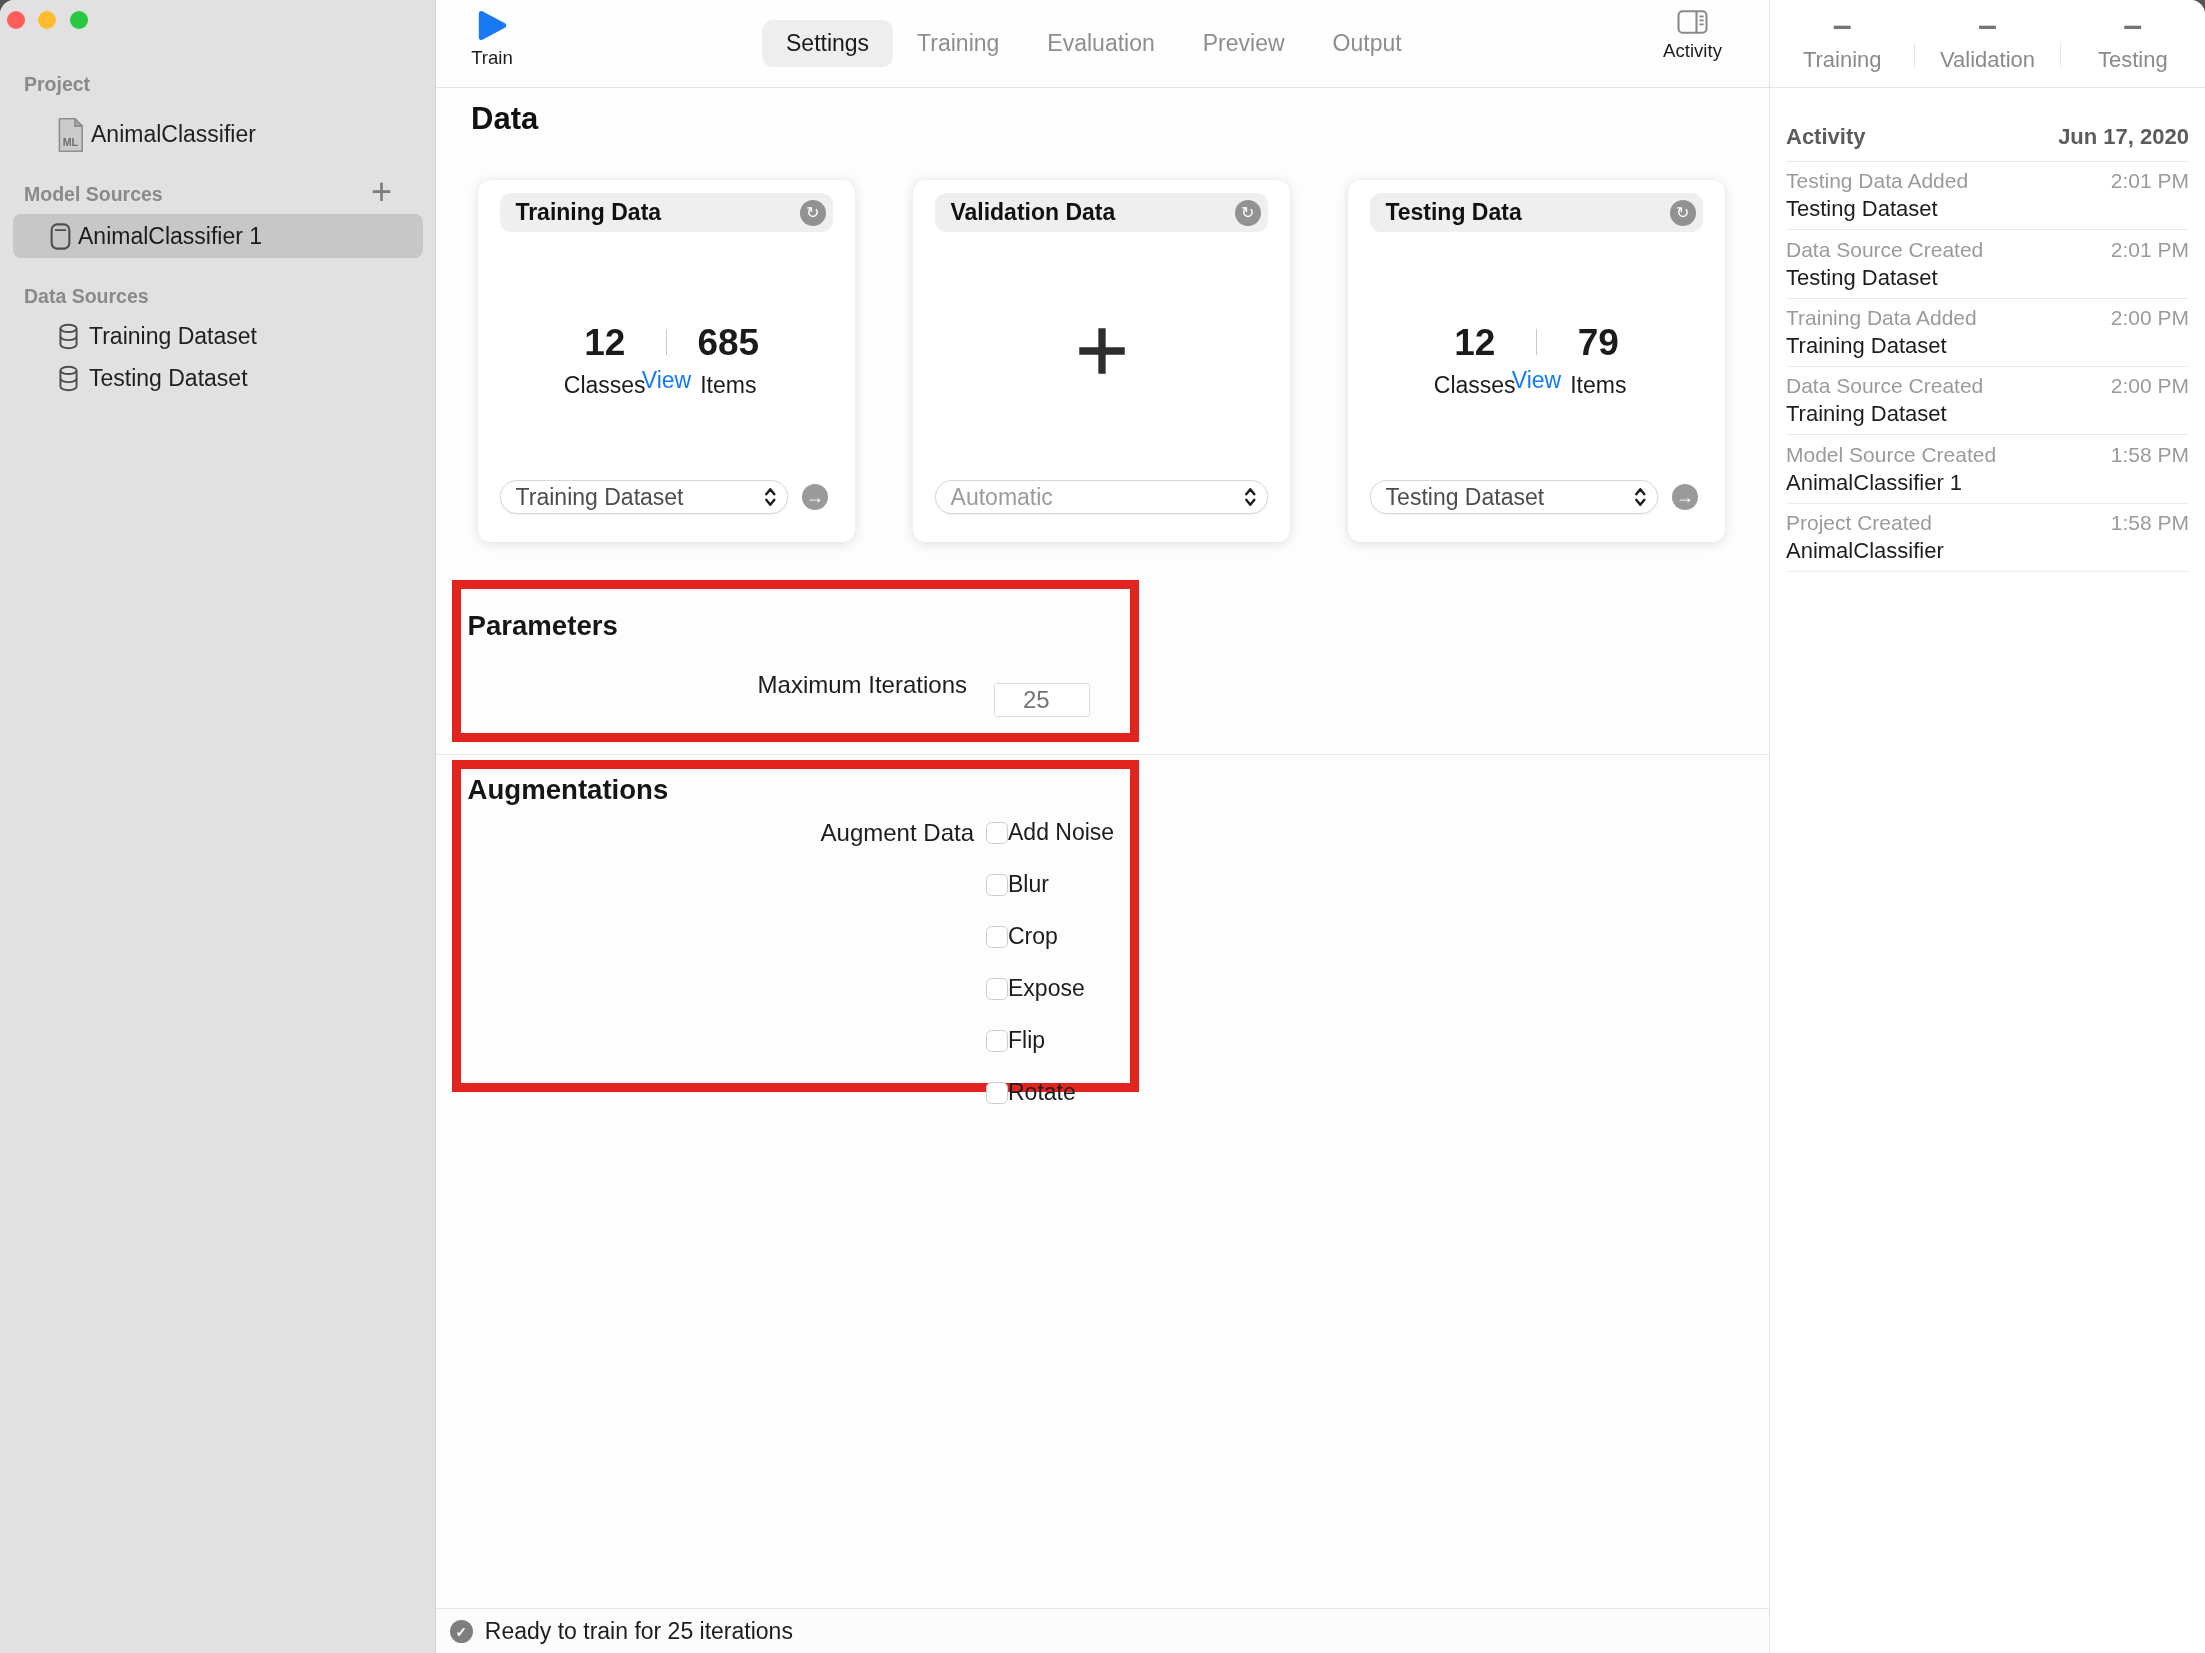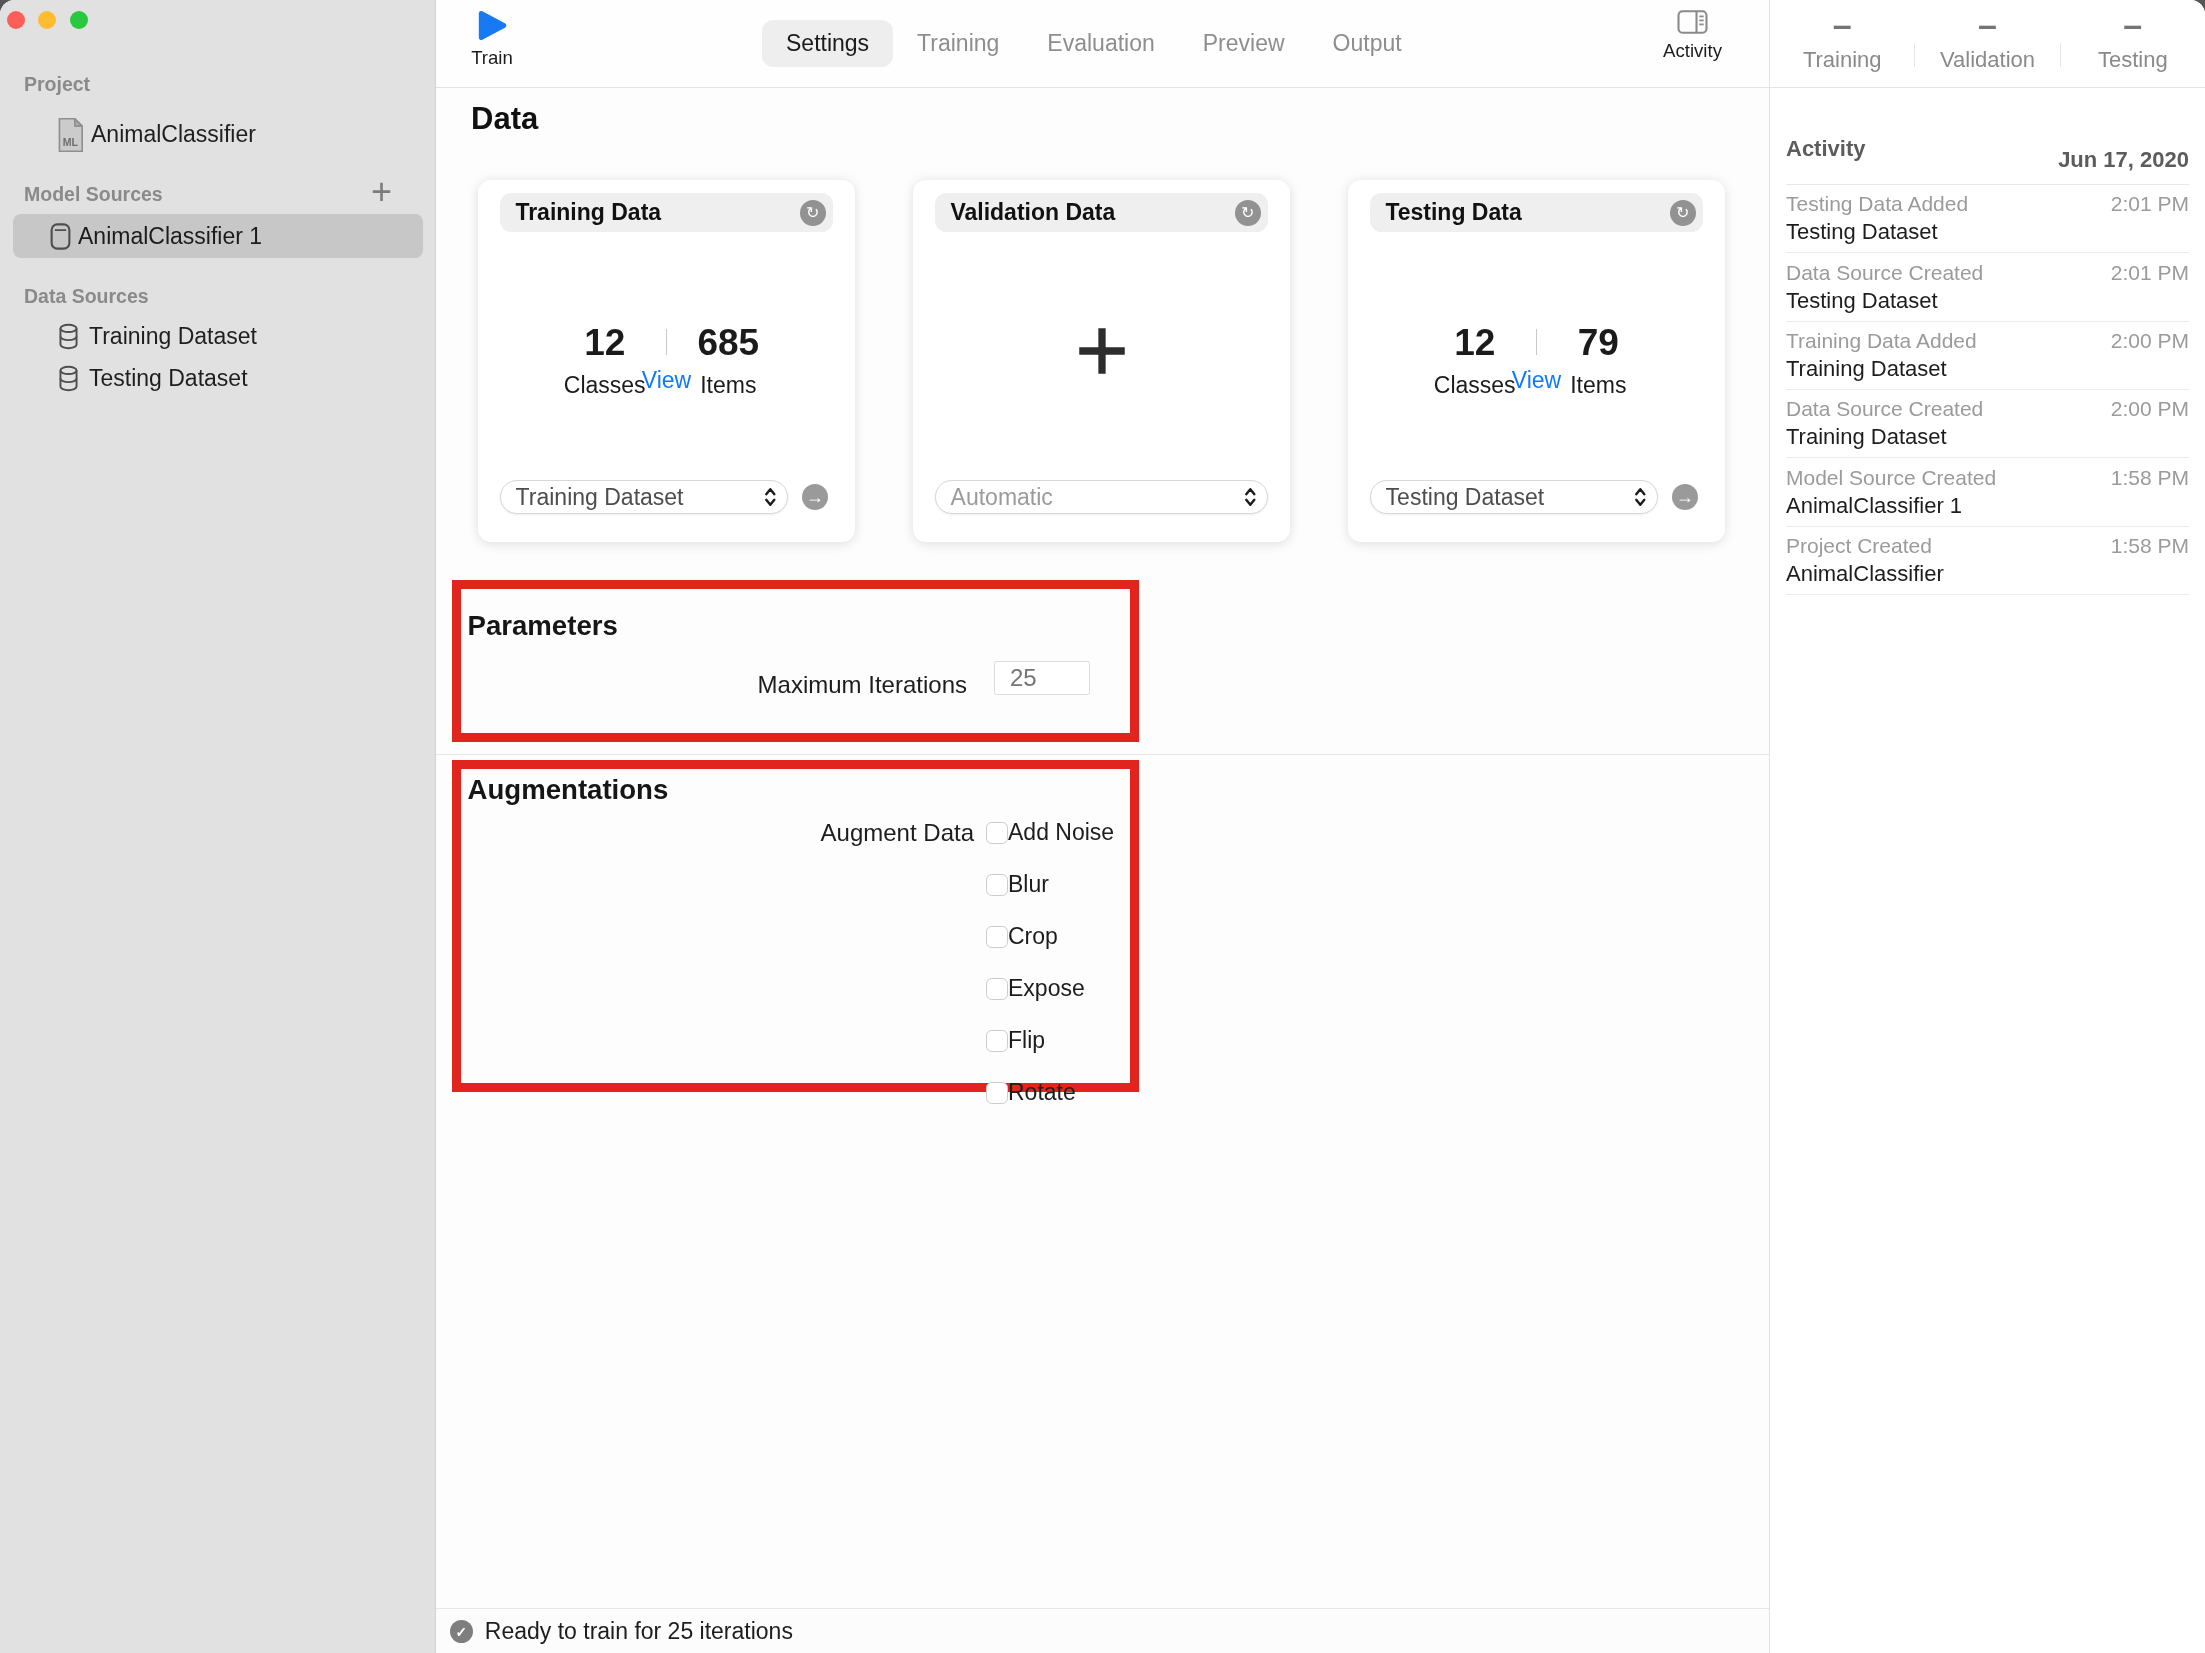--- a/index.html
+++ b/index.html
@@ -102,7 +102,7 @@
   .rp-activity-header { display:flex; justify-content:space-between; align-items:center;
                         margin:36px 16px 0; }
   .rp-activity-title { font-size:22px; font-weight:700; color:#5c5c5c; }
-  .rp-date { font-size:22px; font-weight:600; color:#5c5c5c;margin-top:23px; }
+  .rp-date { font-size:22px; font-weight:600; color:#5c5c5c; }
   .rp-divider { height:0.8px; background:#e9e9e9; margin:11.4px 16px 0; }
   .rp-entries { margin:0 16px; }
   .rp-entry { padding:7.3px 0 8px; border-bottom:0.8px solid #ececec; }

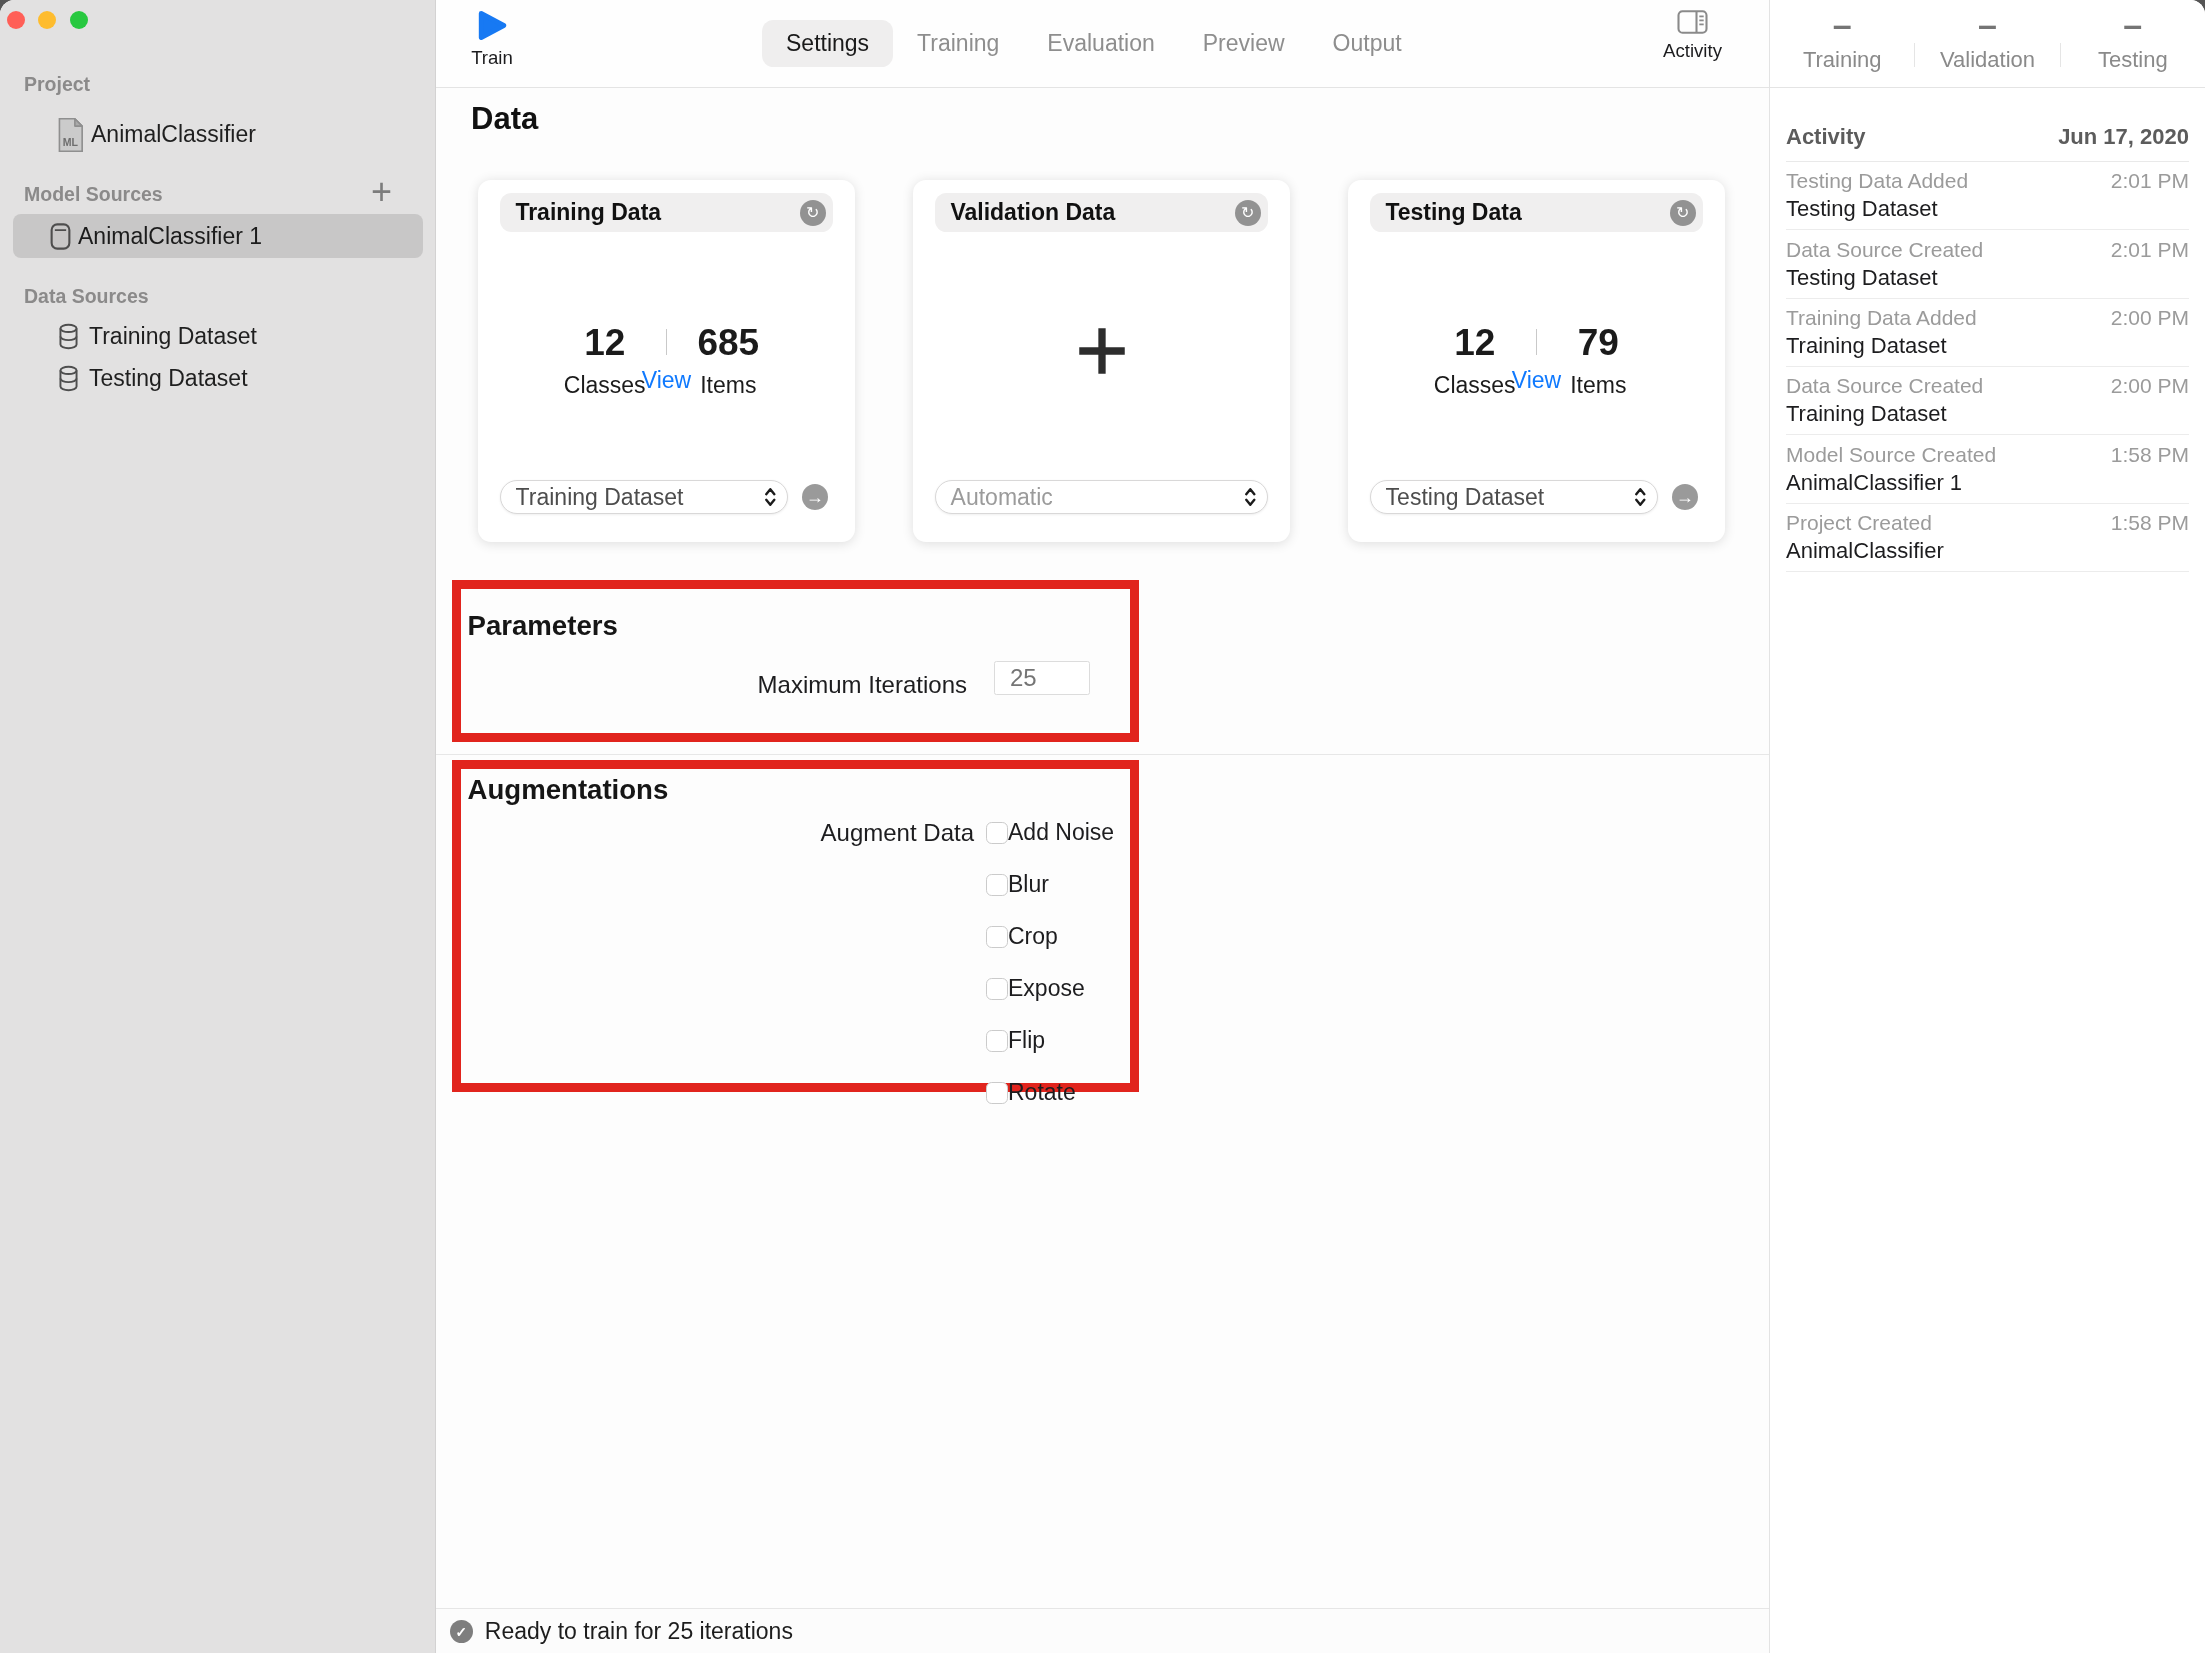--- a/index.html
+++ b/index.html
@@ -73,9 +73,9 @@
   .aug-box { left:16px; top:760px; width:687px; height:332px; }
   .section-heading { position:absolute; left:6.5px; font-size:27.6px; font-weight:700; color:#161616; }
   .field-label { position:absolute; font-size:24px; color:#1d1d1f; white-space:nowrap; }
-  .iter-input { position:absolute; left:533px; top:72px; width:96px; height:34px;
+  .iter-input { position:absolute; left:533px; top:94px; width:96px; height:34px;
                 border:1.6px solid #dcdcdc; border-radius:2.4px; background:#fff; font-size:24px;
-                color:#c2c2c2; padding-left:15px; outline:none;
+                color:#c2c2c2; padding-left:28px; outline:none;
                 font-family:"Liberation Sans", sans-serif; }
   .aug-rows { position:absolute; left:525px; top:49px; display:flex; flex-direction:column; gap:23px; }
   .aug-row { display:flex; align-items:center; height:29px; }

